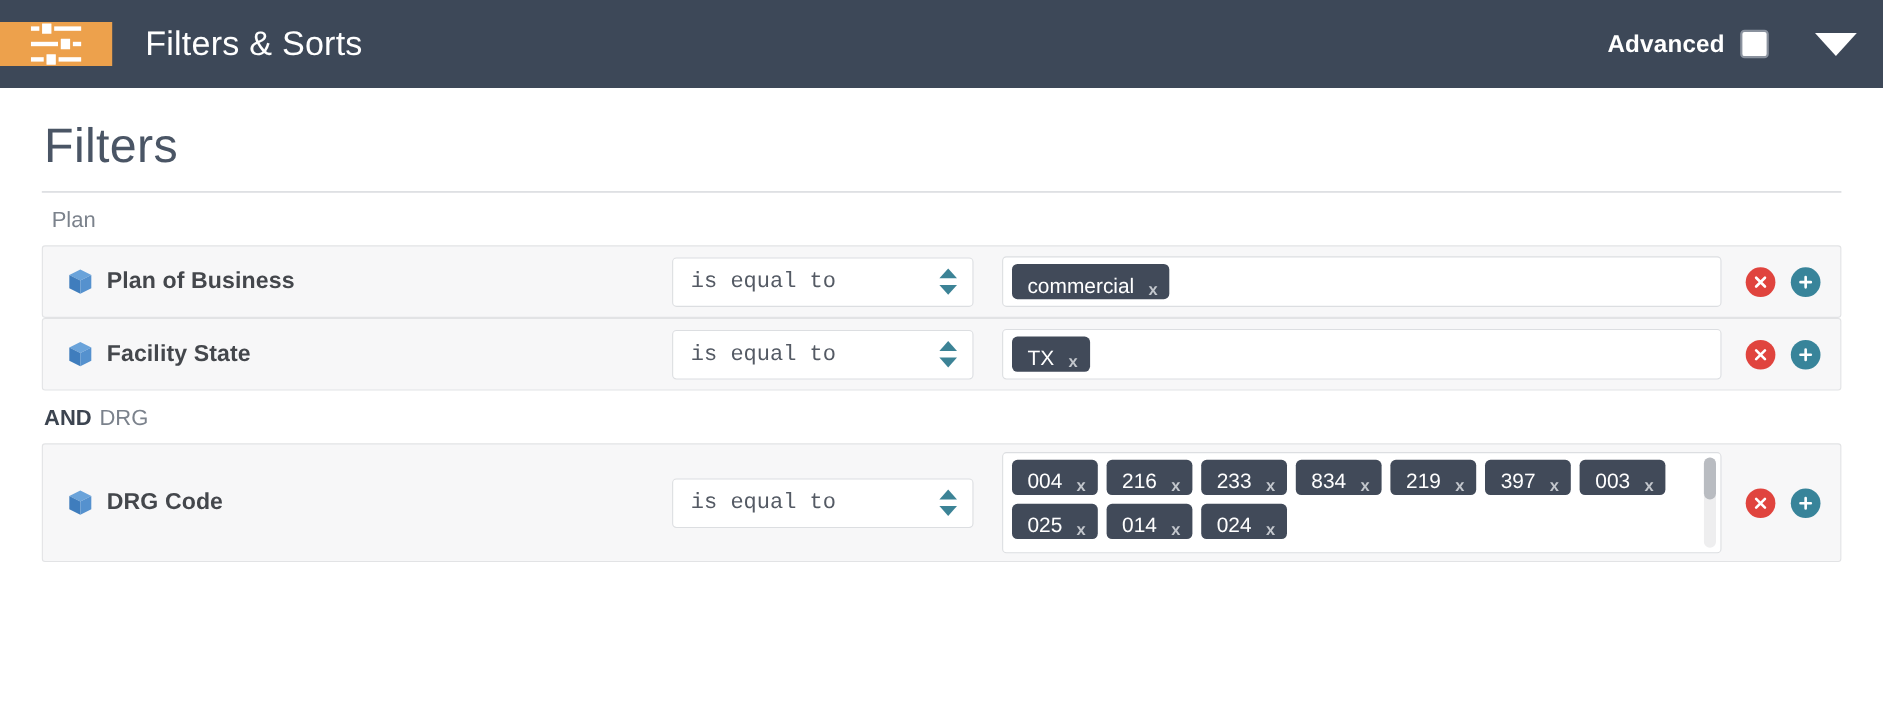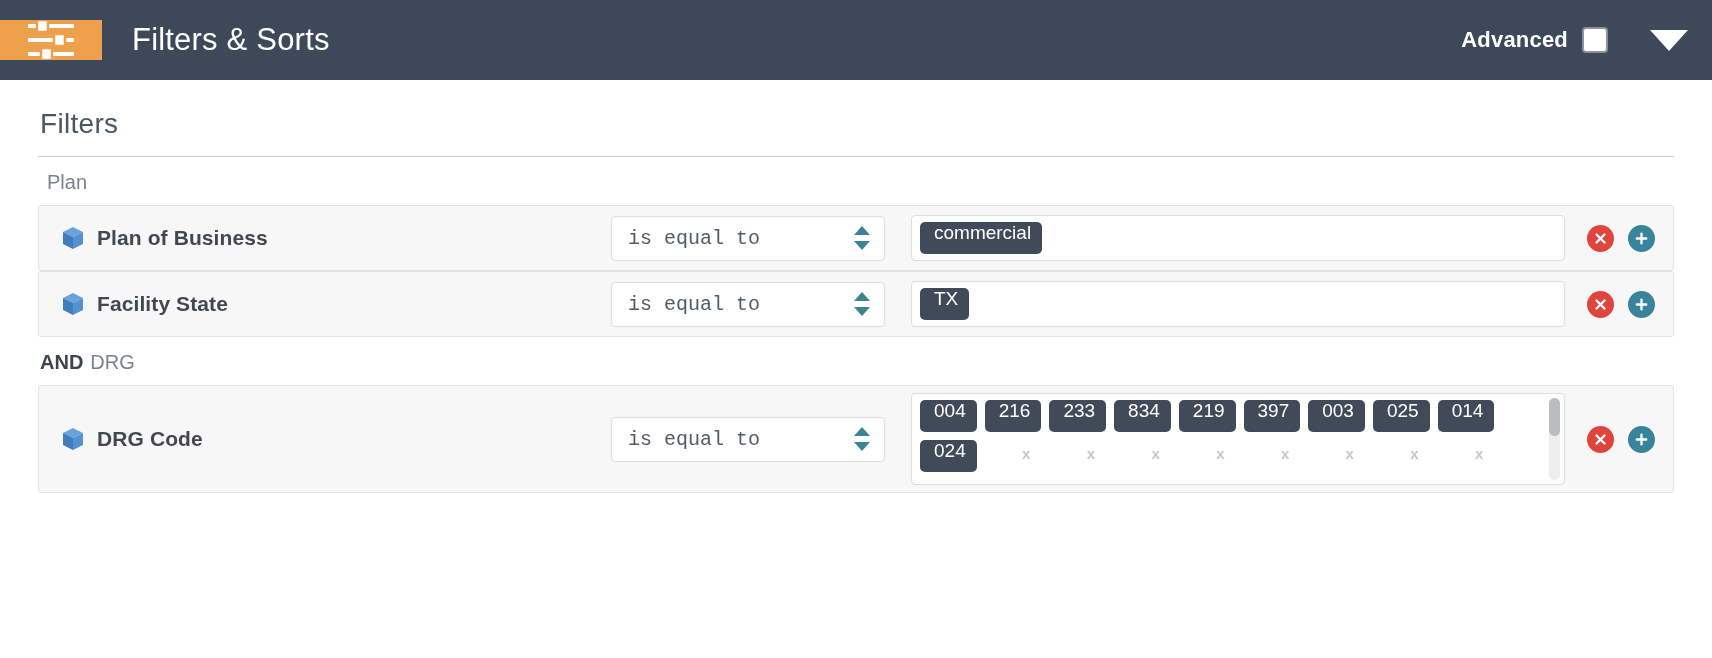--- a/index.html
+++ b/index.html
@@ -72,7 +72,7 @@
   .body-wrap { padding: 0 38px; background: #ffffff; }
 
   .filters-heading {
-    font-size: 28px;
+    font-size: 44px;
     color: #4a5565;
     font-weight: 400;
     padding: 28px 0 16px 2px;

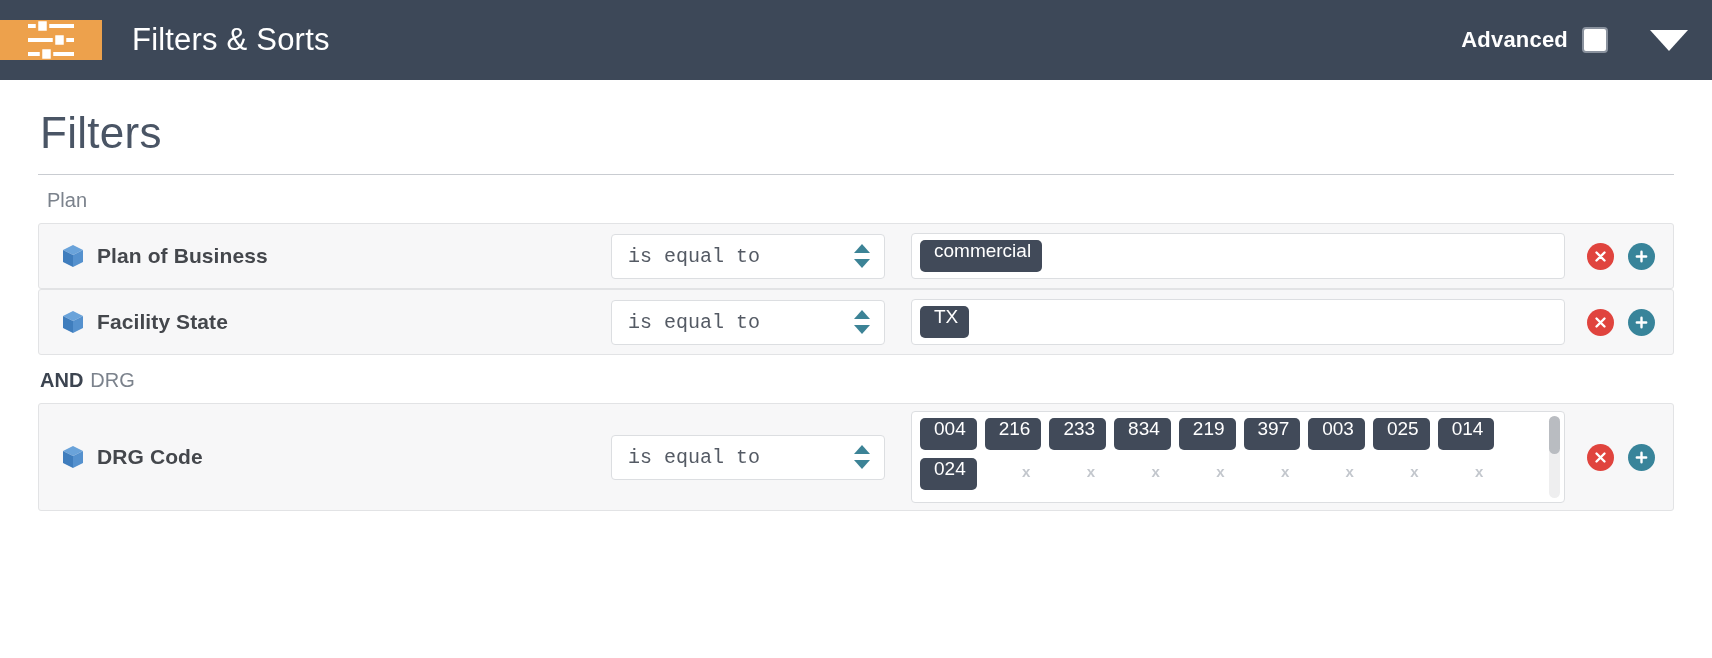--- a/index.html
+++ b/index.html
@@ -177,9 +177,8 @@
     align-items: flex-end;
     padding: 0 11px 0 14px;
     font-size: 19px;
-    gap: 23px;
+    gap: 13px;
     white-space: nowrap;
-    flex-direction: column;
   }
   .tag-x {
     font-size: 15px;

